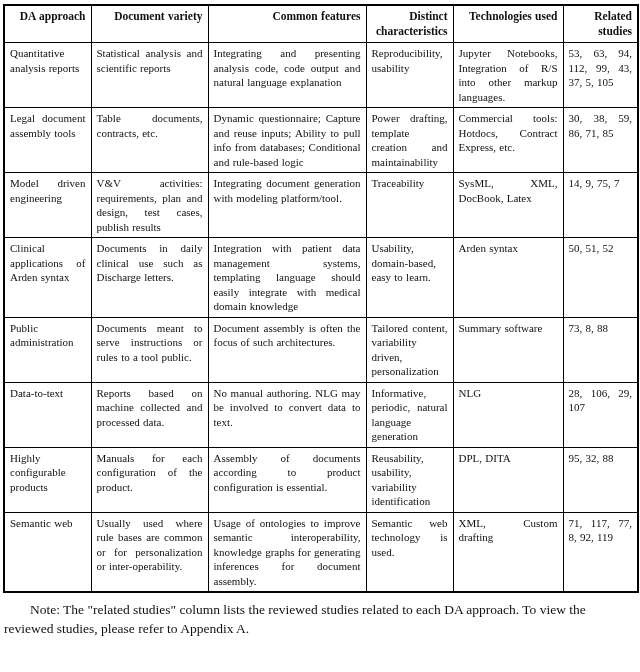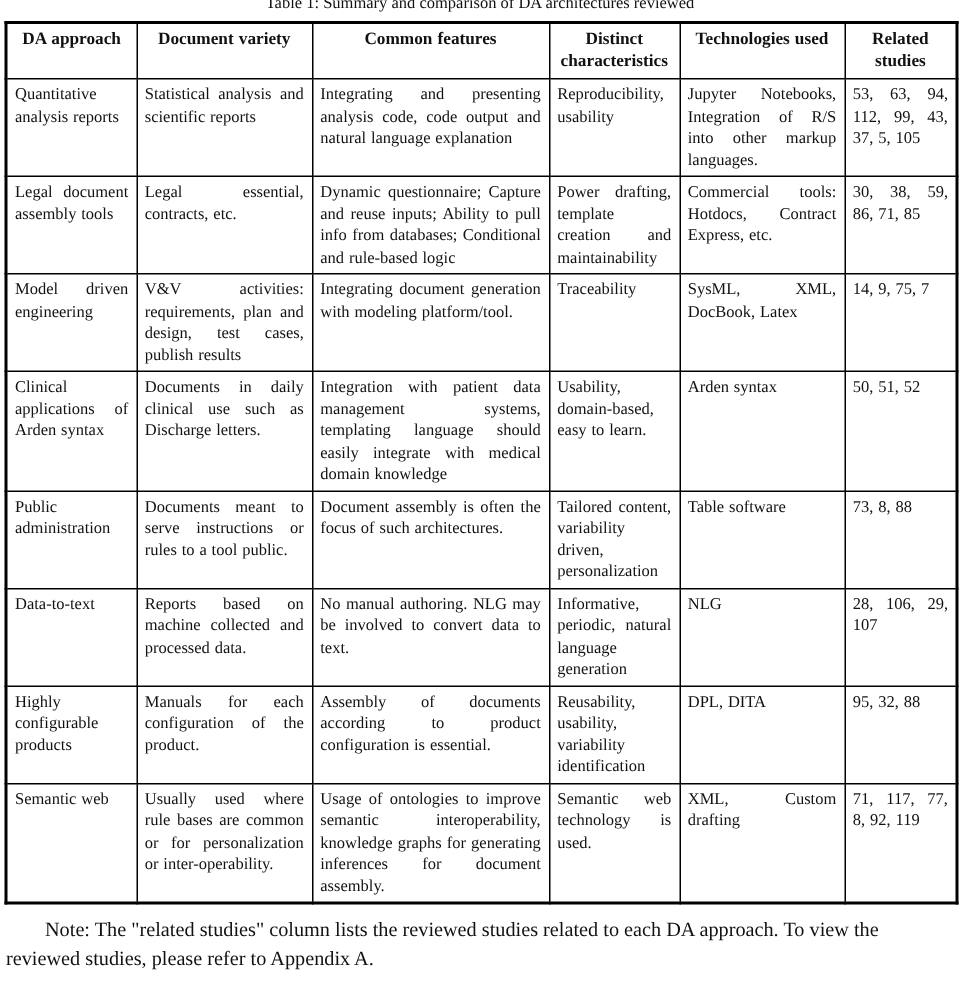--- a/index.html
+++ b/index.html
@@ -61,9 +61,6 @@
 
 <div class="page">
 
-  <div class="caption-clip">
-    <div class="caption">Table 1: Summary and comparison of DA architectures reviewed</div>
-  </div>
 
   <table class="da-table">
     <colgroup>

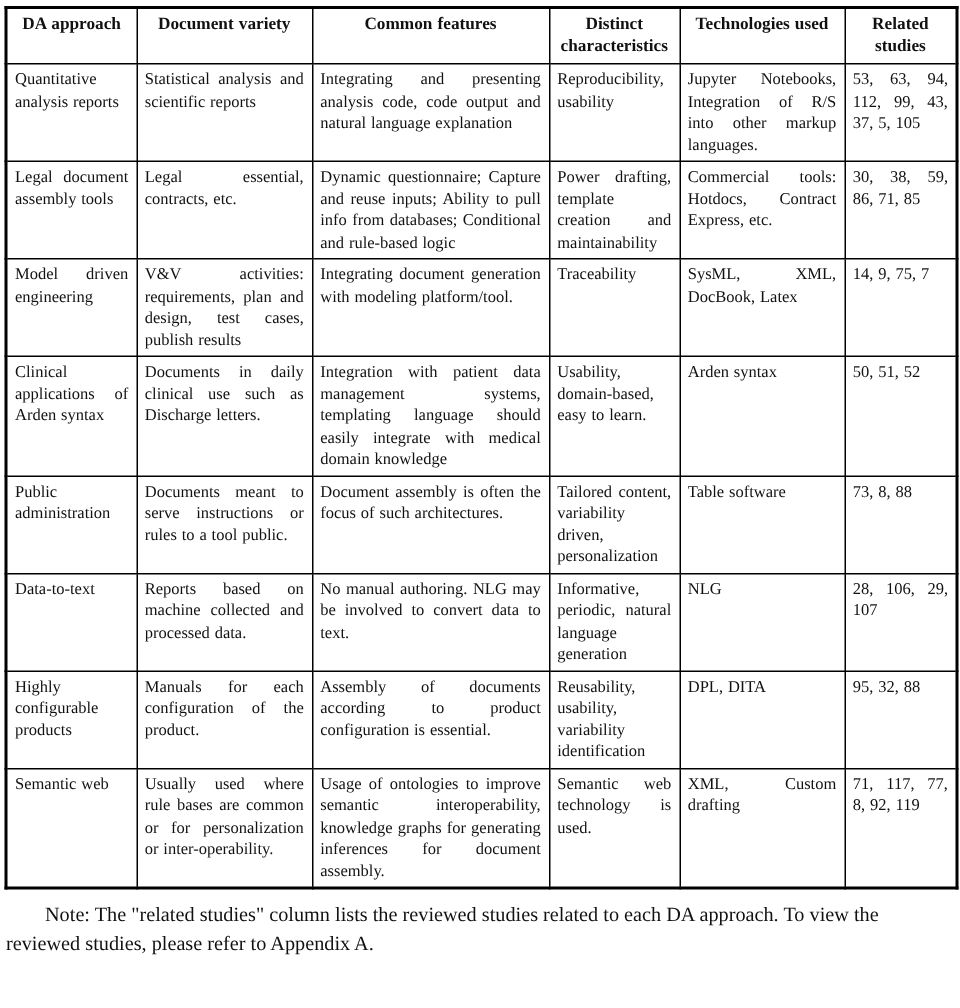--- a/index.html
+++ b/index.html
@@ -43,7 +43,7 @@
   }
   .da-table th {
     font-weight: bold;
-    text-align: center;
+    text-align: right;
     height: 35px;
     font-size: 11.5px;
     line-height: 15px;

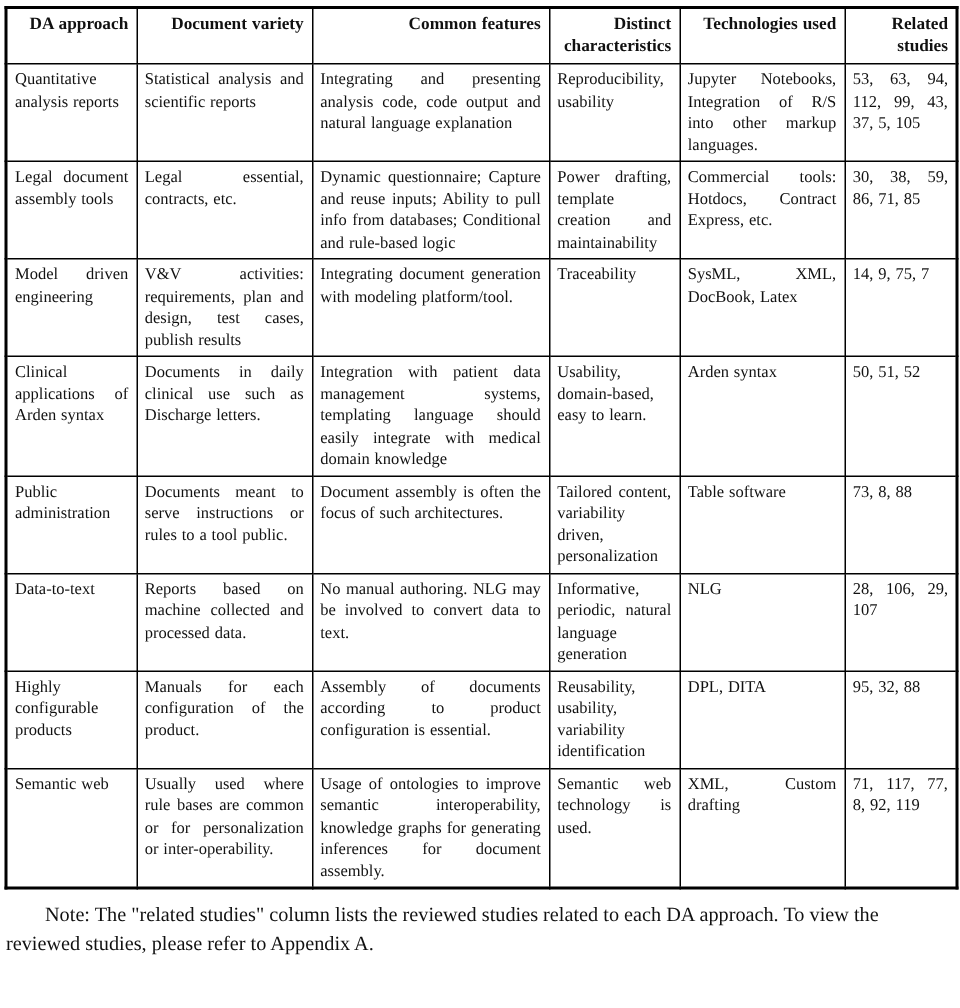--- a/index.html
+++ b/index.html
@@ -92,7 +92,7 @@
         </tr>
         <tr>
           <td>Legal document assembly tools</td>
-          <td>Legal essential, contracts, etc.</td>
+          <td>Table documents, contracts, etc.</td>
           <td>Dynamic questionnaire; Capture and reuse inputs; Ability to pull info from databases; Conditional and rule-based logic</td>
           <td>Power drafting, template creation and maintainability</td>
           <td>Commercial tools: Hotdocs, Contract Express, etc.</td>

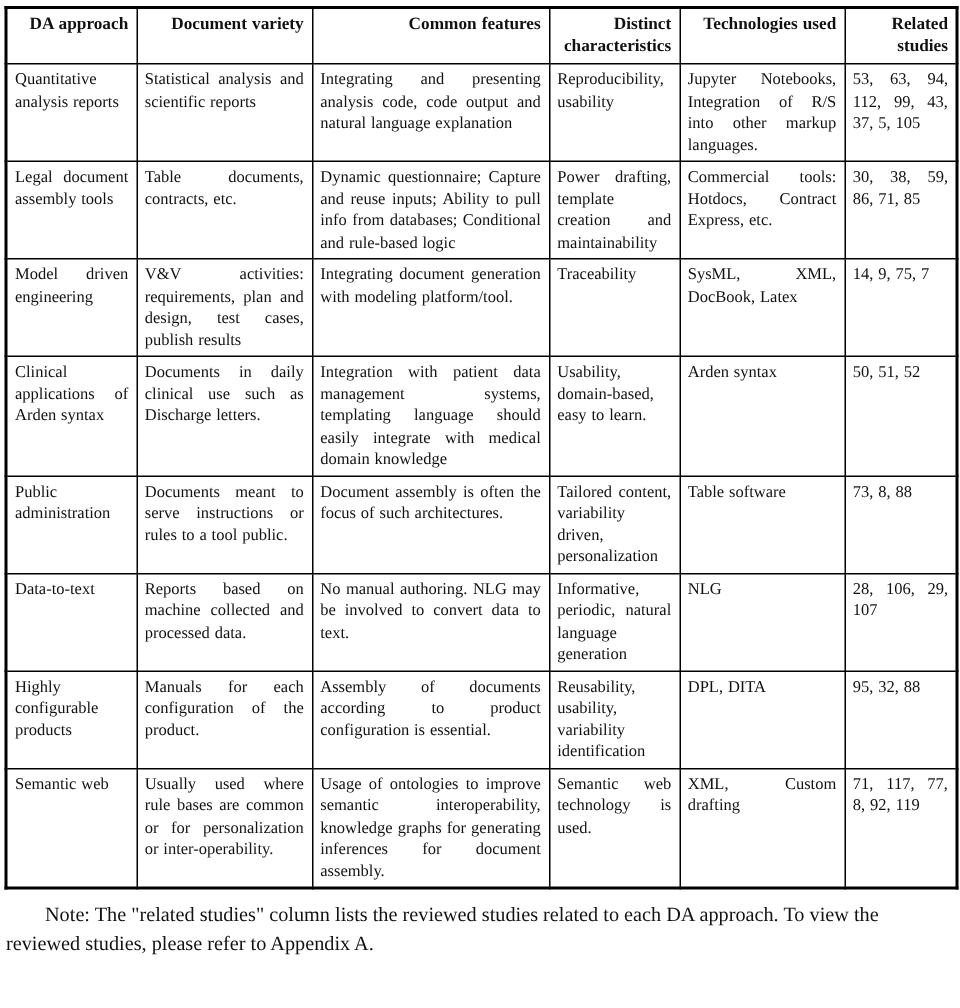--- a/index.html
+++ b/index.html
@@ -119,7 +119,7 @@
           <td>Documents meant to serve instructions or rules to a tool public.</td>
           <td>Document assembly is often the focus of such architectures.</td>
           <td>Tailored content, variability driven, personalization</td>
-          <td>Table software</td>
+          <td>Summary software</td>
           <td>73, 8, 88</td>
         </tr>
         <tr>

